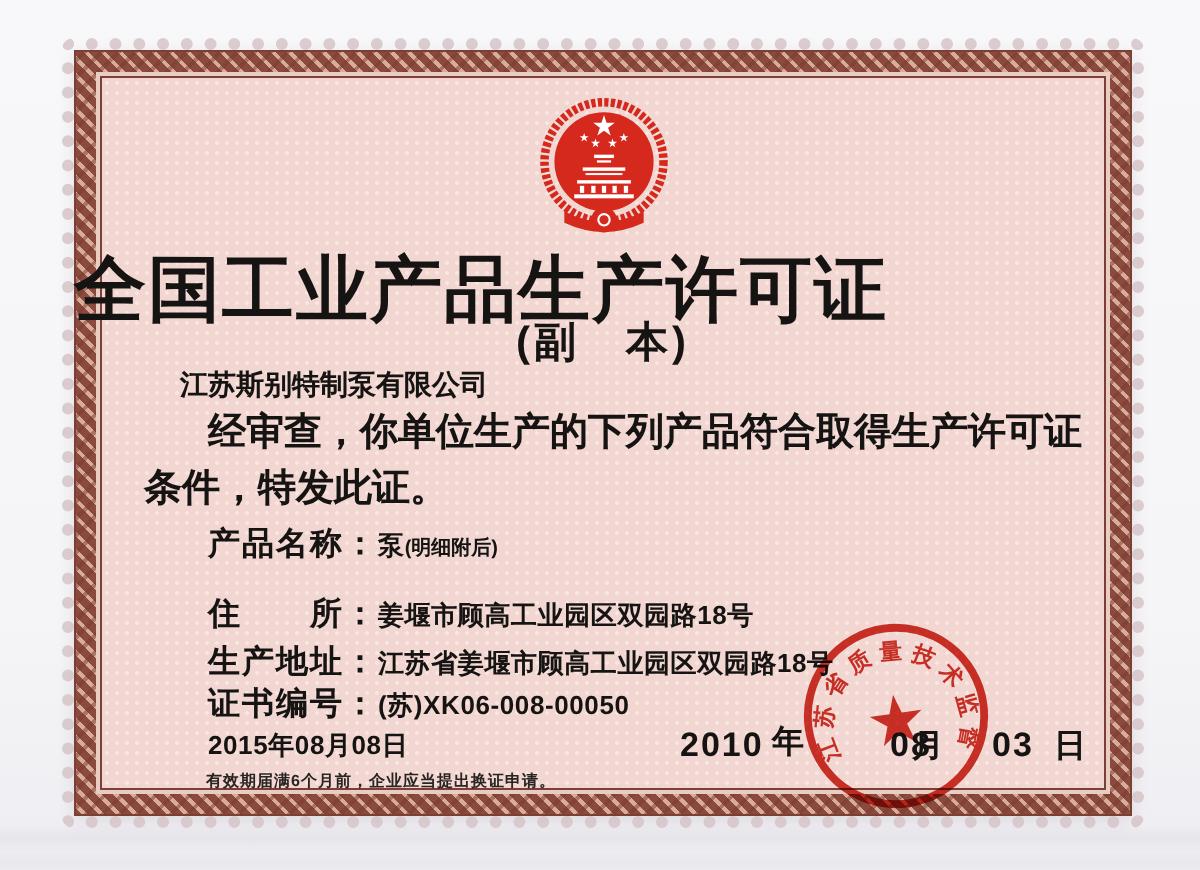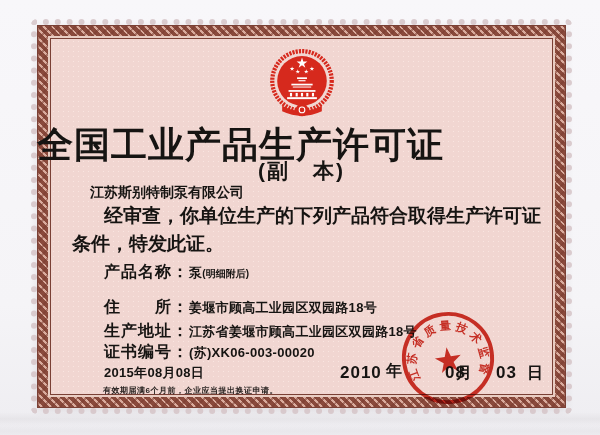--- a/index.html
+++ b/index.html
@@ -116,7 +116,7 @@
     </div>
     <div class="row r3">
       <span class="label">证书编号：</span>
-      <span class="value">(苏)XK06-003-00020</span>
+      <span class="value">(苏)XK06-008-00050</span>
     </div>
     <div class="row r4">
       <span class="value">2015年08月08日</span>

